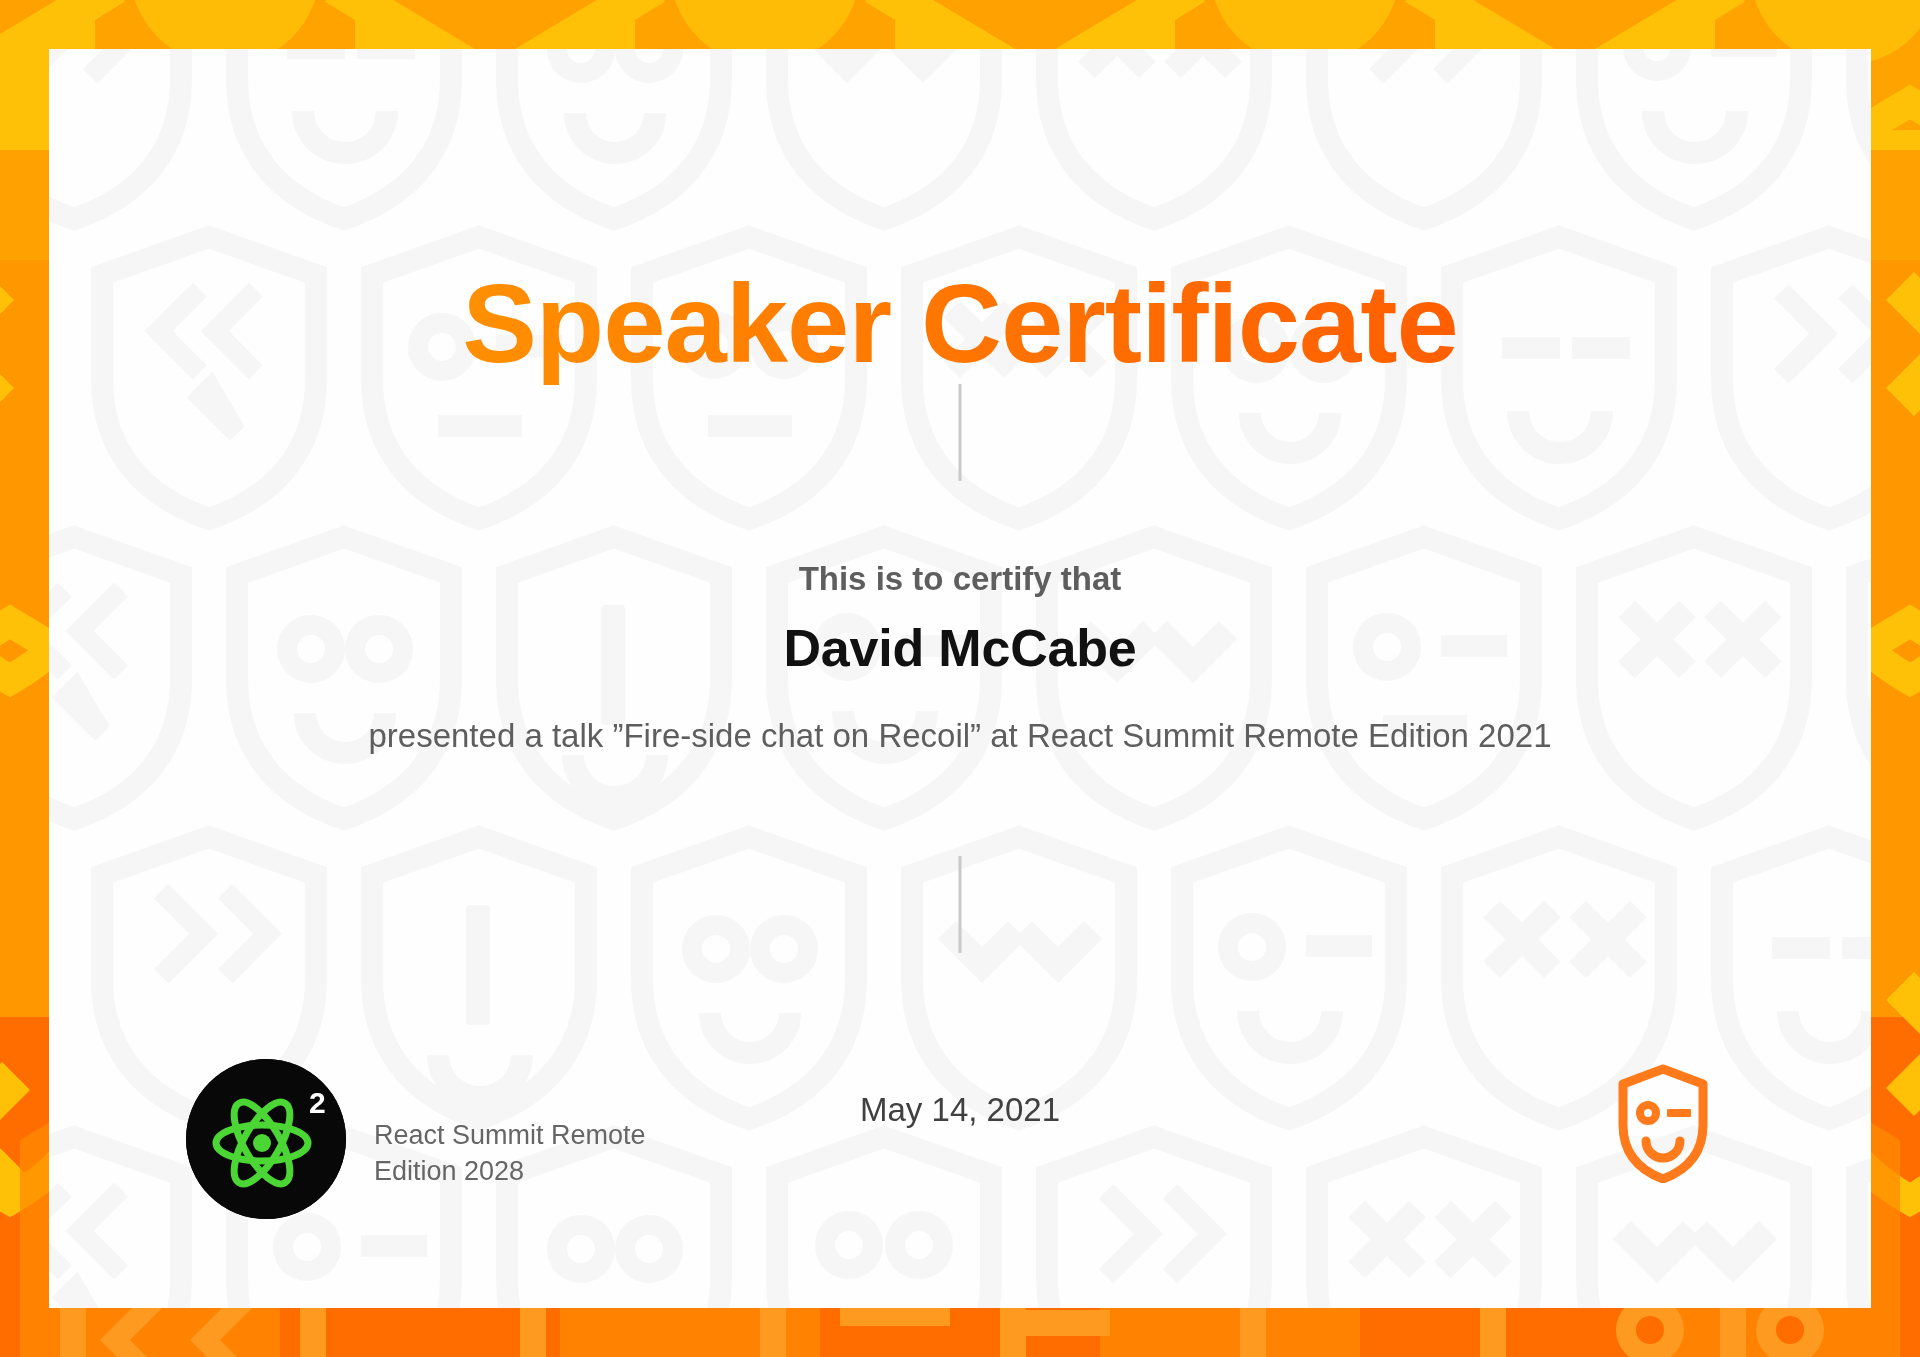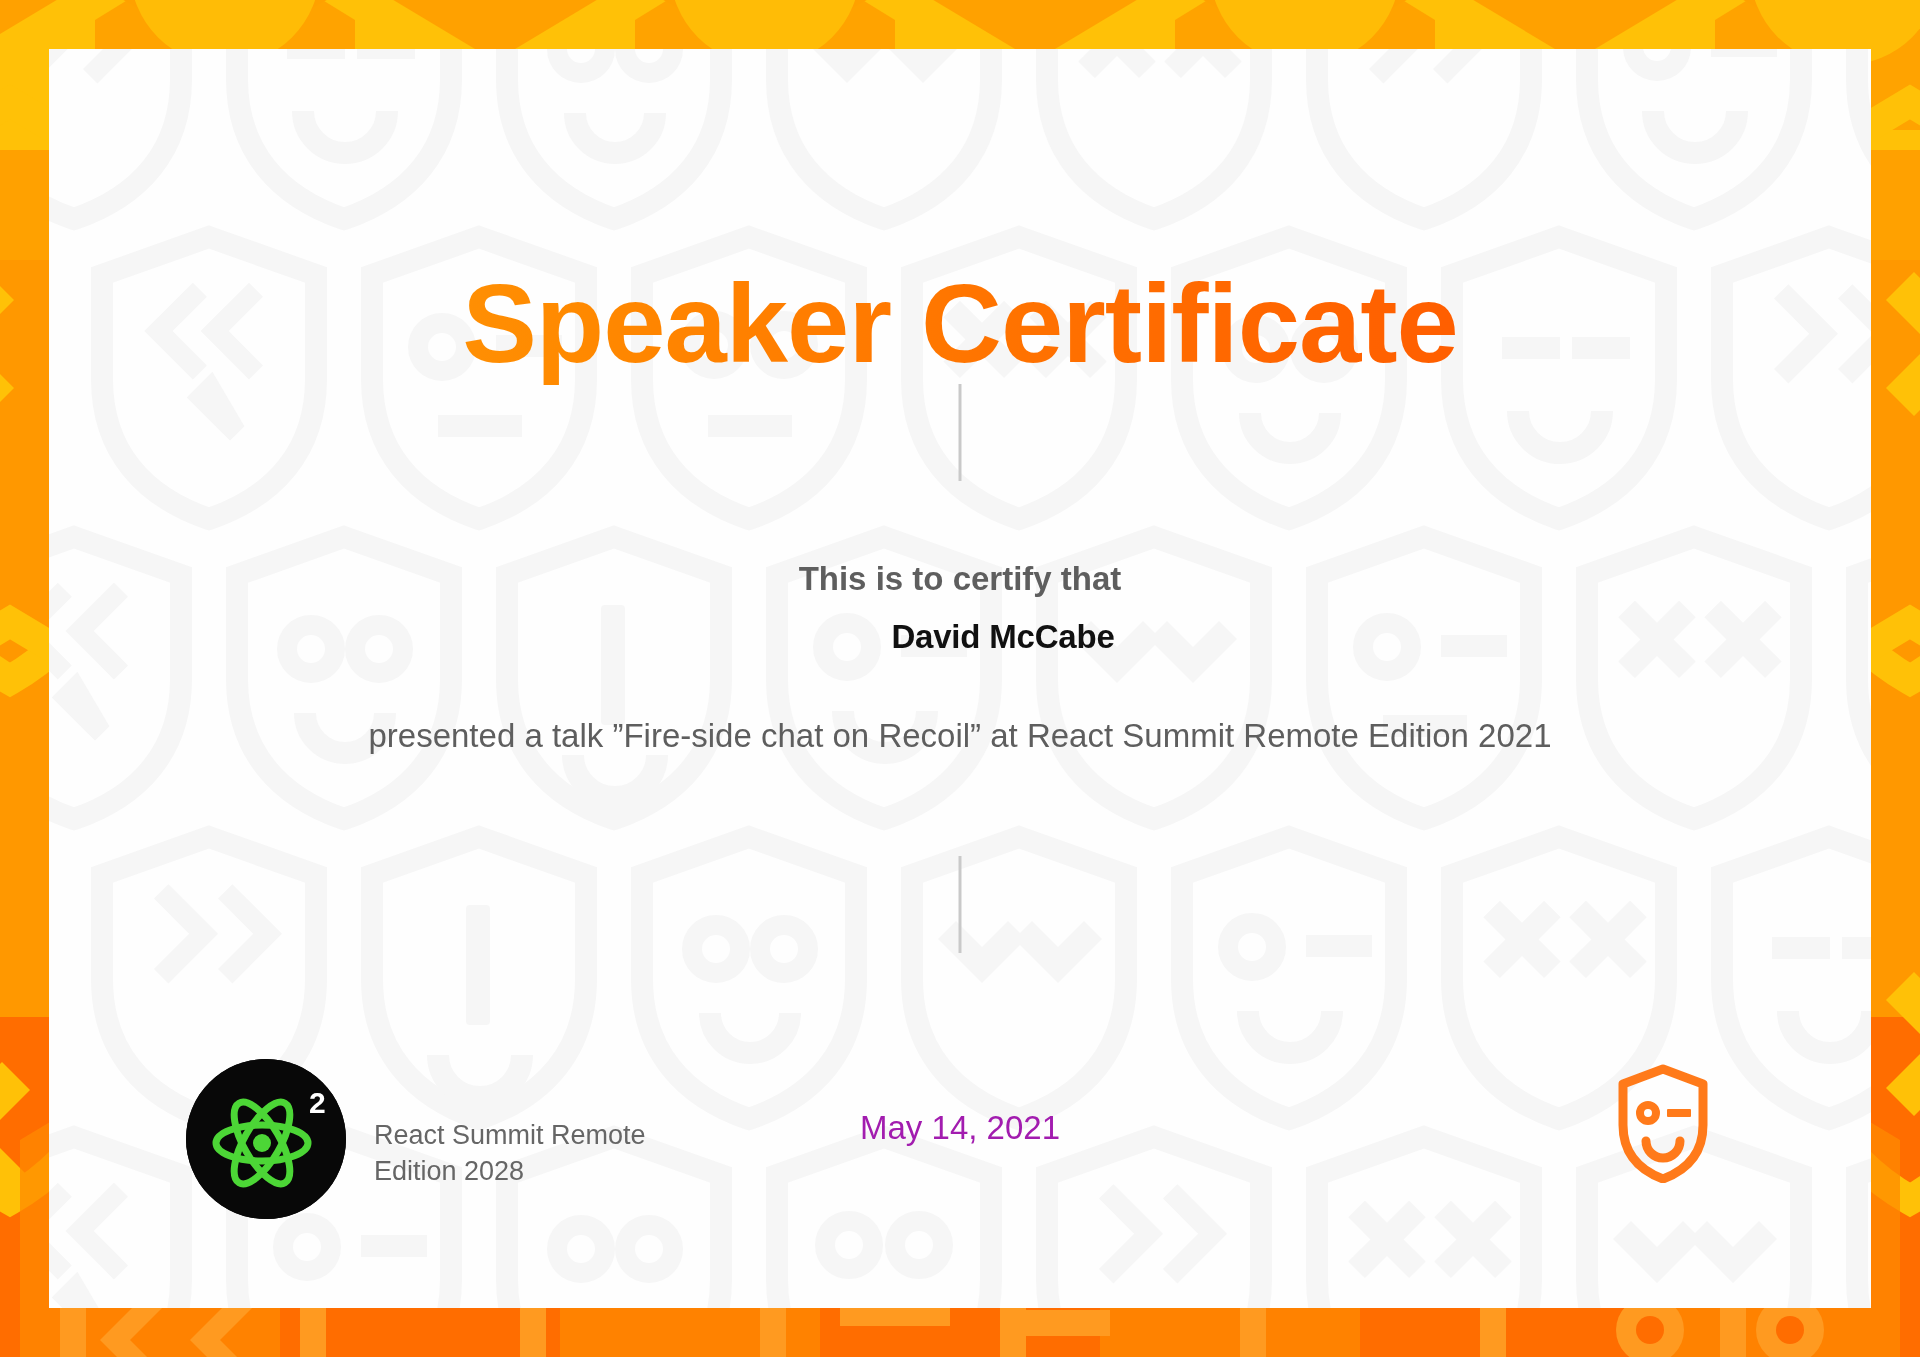--- a/index.html
+++ b/index.html
@@ -115,11 +115,10 @@
     top: 569px;
     width: 100%;
     text-align: center;
-    font-size: 33px;
+    font-size: 52px;
     font-weight: 700;
     color: #111111;
     letter-spacing: -0.2px;
-    padding-left: 43px;
   }
   .talk-line {
     position: absolute;

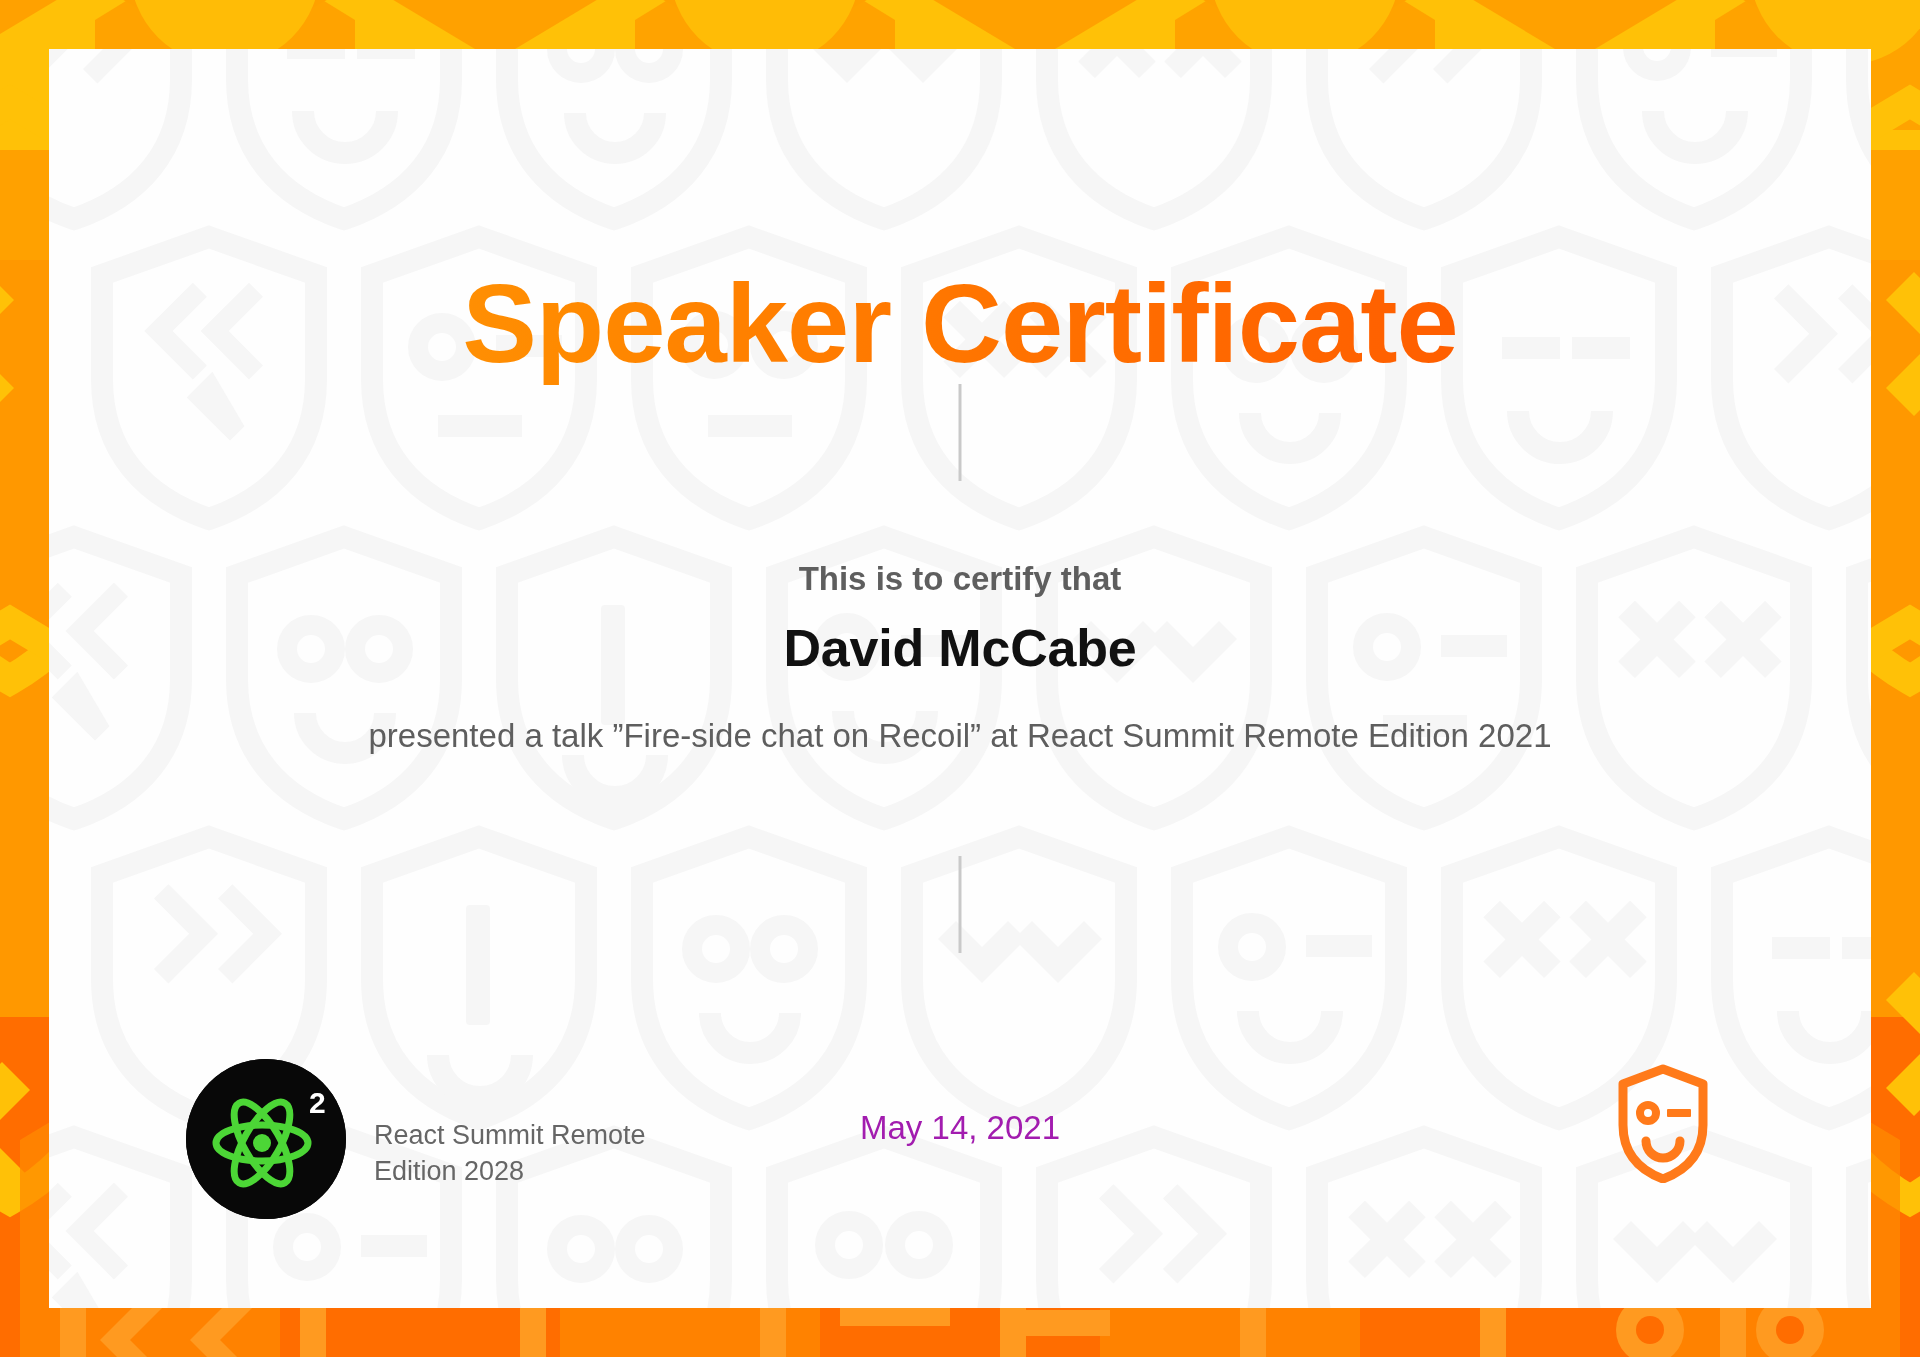--- a/index.html
+++ b/index.html
@@ -172,11 +172,11 @@
   .date-block {
     position: absolute;
     left: 0;
-    top: 60px;
+    top: 42px;
     width: 100%;
     text-align: center;
     font-size: 33px;
-    color: #a21caf;
+    color: #404040;
     font-weight: 400;
   }
 

